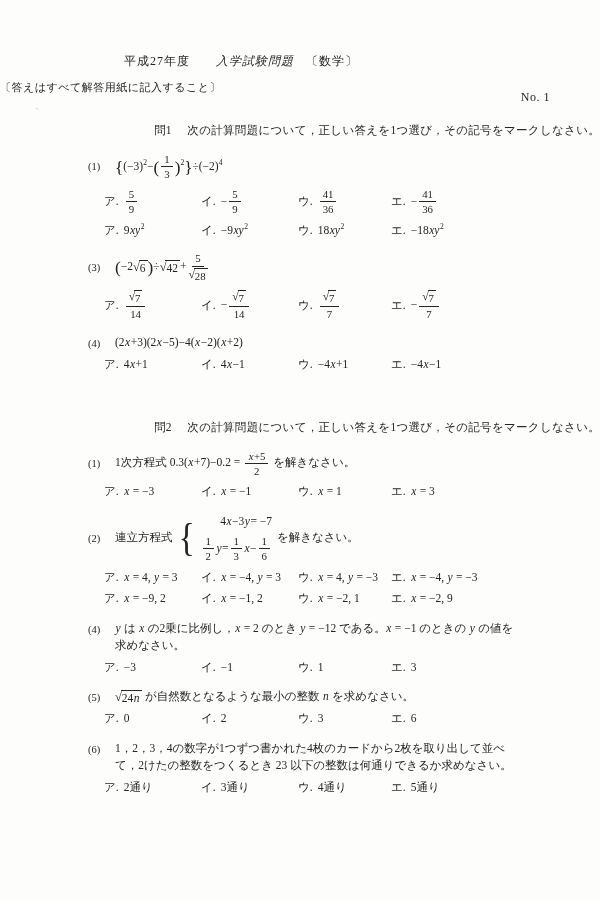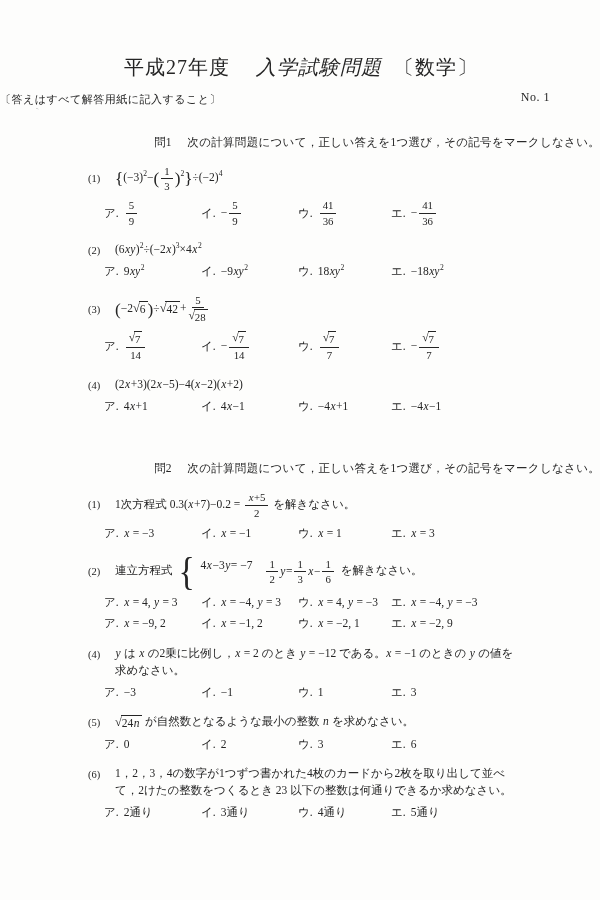--- a/index.html
+++ b/index.html
@@ -12,7 +12,7 @@
   }
   .page{position:relative;width:600px;height:900px;}
   .page-number{position:absolute;top:36px;right:50px;font-size:12px;letter-spacing:0.5px;}
-  .header{display:flex;align-items:baseline;margin:53px 88px 0 124px;font-size:20px;letter-spacing:1px;white-space:nowrap;}
+  .header{display:flex;align-items:baseline;margin:53px 88px 0 124px;font-size:12px;letter-spacing:1px;white-space:nowrap;}
   .h-year{margin-right:26px;}
   .h-title{margin-right:12px;font-style:italic;}
   .h-school{margin-left:auto;}

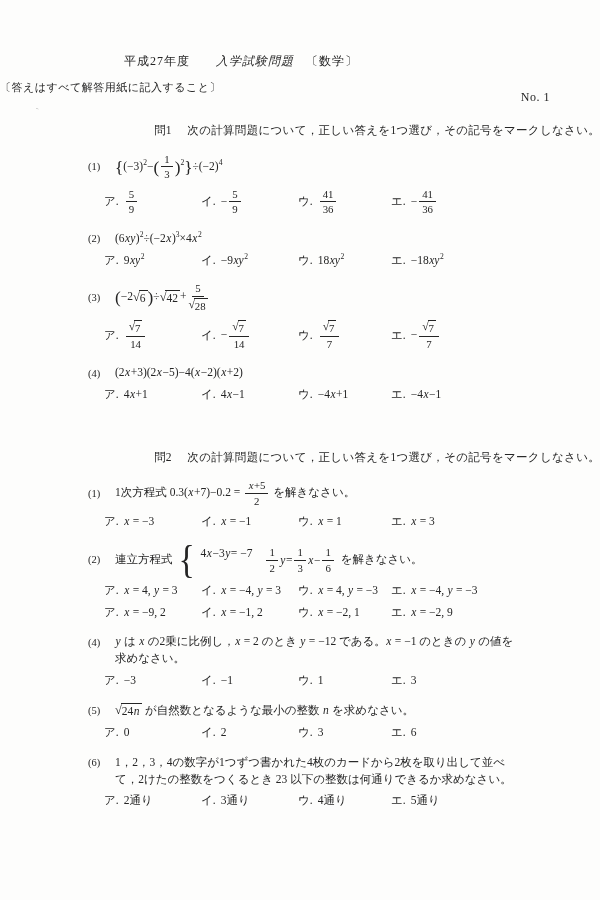--- a/index.html
+++ b/index.html
@@ -97,7 +97,6 @@
               </span></span>
           </span>
         </div>
-        <div class="problem"><span class="pnum">(2)</span><span class="formula">(6<i class="var">xy</i>)<sup>2</sup>÷(−2<i class="var">x</i>)<sup>3</sup>×4<i class="var">x</i><sup>2</sup></span></div>
         <div class="options">
           <span class="opt">
             <span class="opt-letter">ア.</span>

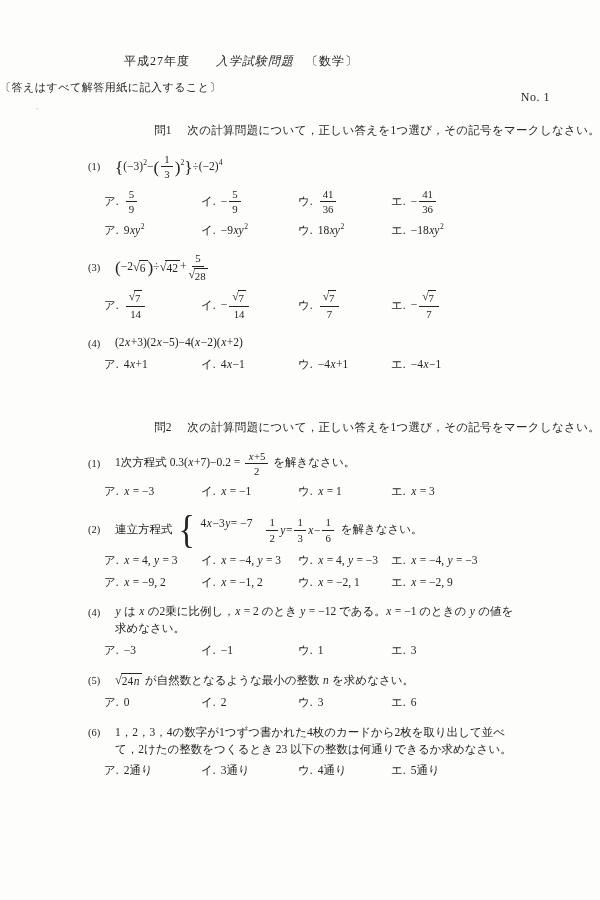--- a/index.html
+++ b/index.html
@@ -41,7 +41,7 @@
   .bigb{font-size:1.5em;vertical-align:middle;line-height:0.9;font-weight:300;}
   .cases{display:inline-flex;align-items:center;vertical-align:middle;text-indent:0;margin:0 2px;}
   .cbrace{font-size:40px;font-weight:300;line-height:0.85;margin-right:4px;transform:scaleX(0.85);}
-  .clines{display:inline-flex;flex-direction:row;gap:12px;align-items:flex-start;}
+  .clines{display:inline-flex;flex-direction:column;gap:4px;align-items:flex-end;}
   .cline{display:inline-flex;align-items:center;}
   .artifact{position:absolute;left:33px;top:52px;color:#9a9a9a;font-size:10px;transform:rotate(-12deg);}
 </style>

